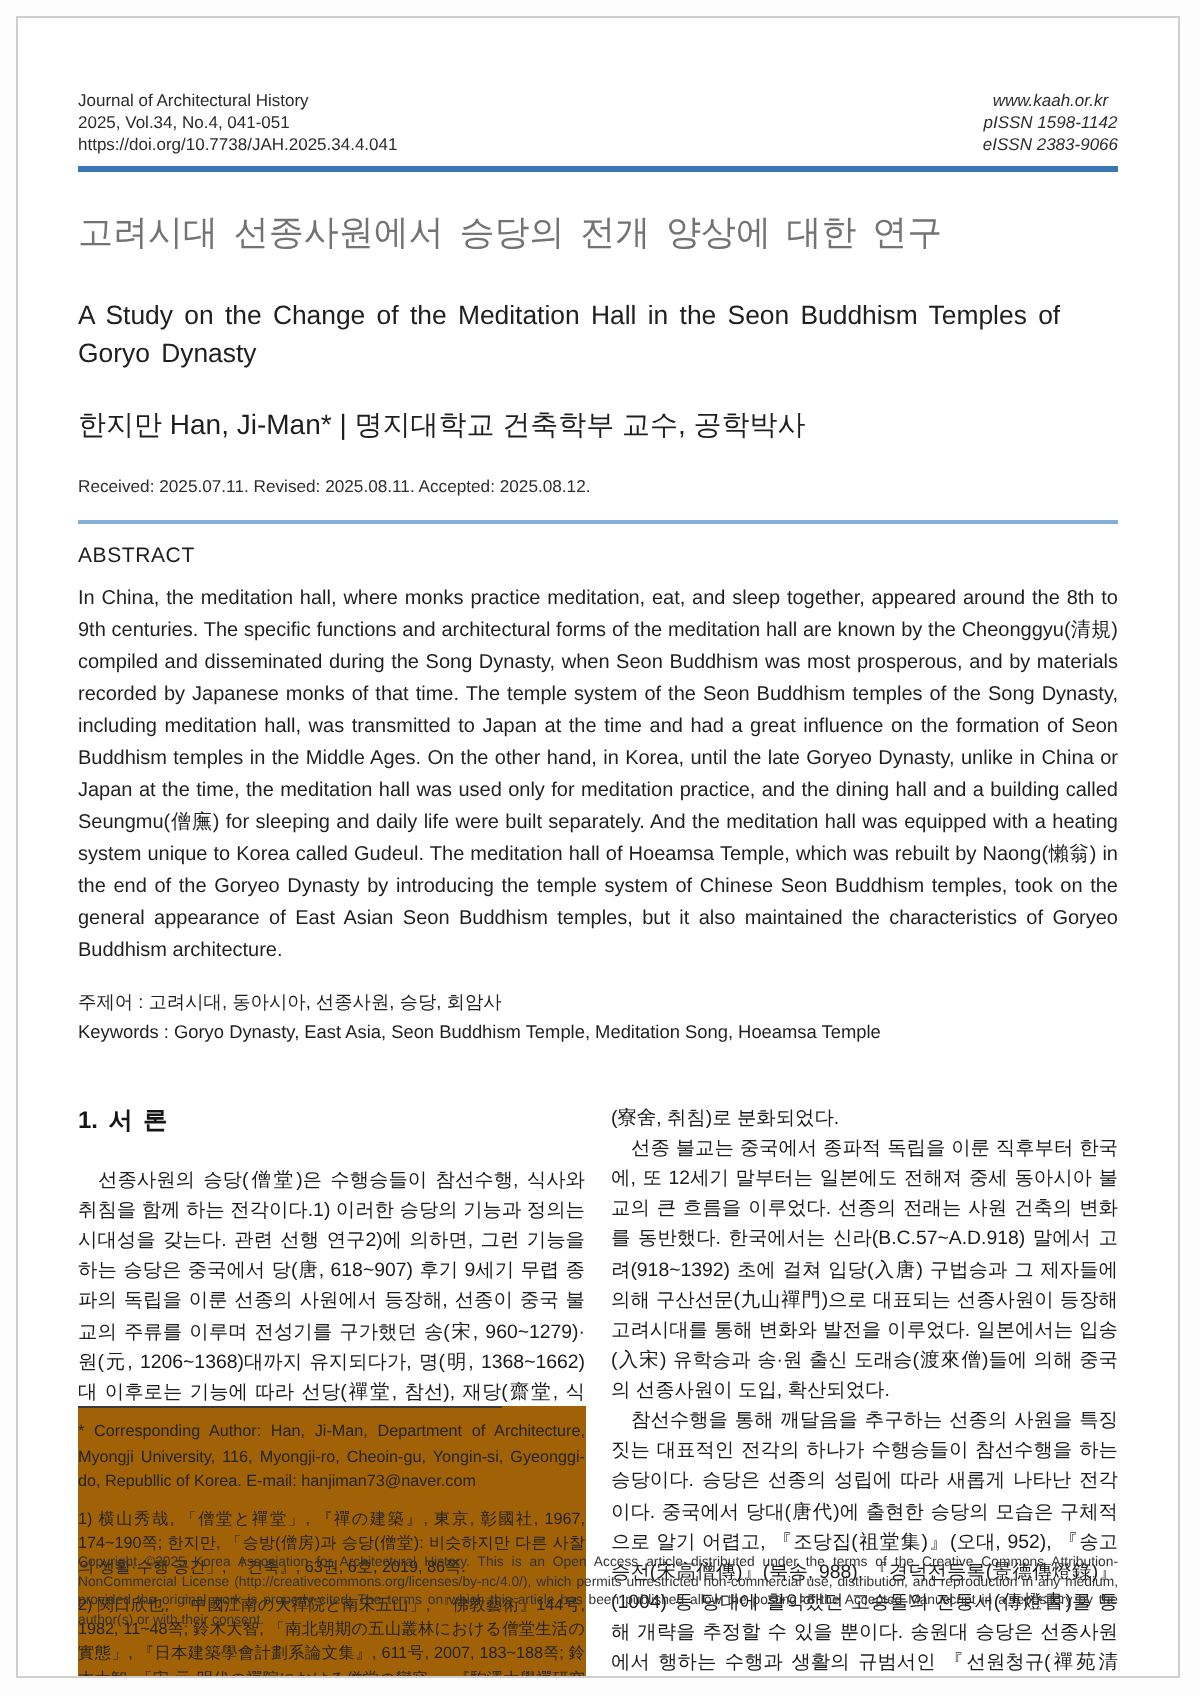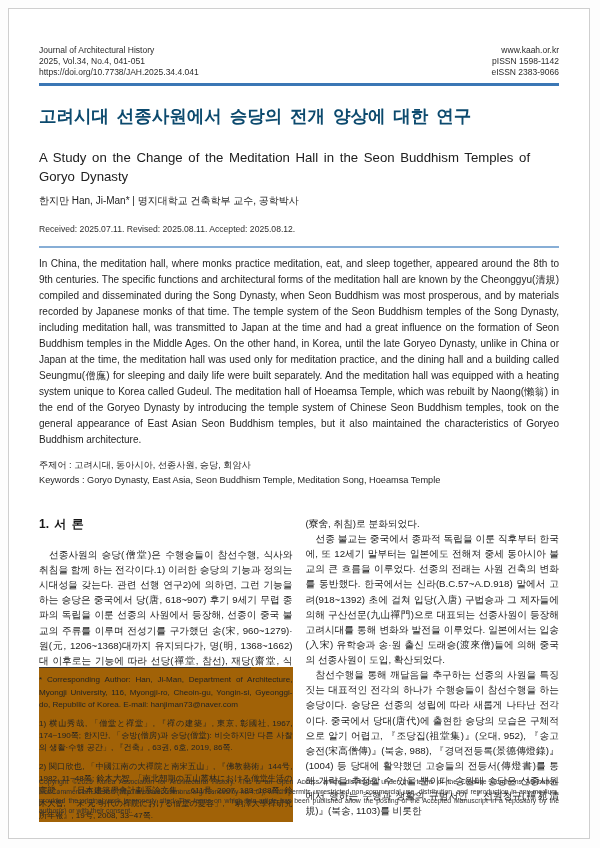--- a/index.html
+++ b/index.html
@@ -8,7 +8,7 @@
     border:1px solid #cfcfcf;box-sizing:border-box;padding:36px 30px 24px 30px;overflow:hidden;}
   
   .jheader{display:flex;justify-content:space-between;font-size:8.5px;line-height:11px;color:#2b2b2b;}
-  .jheader .right{text-align:right;}
+  .jheader .right{text-align:center;font-style:italic;}
   .header-rule{margin-top:5px;height:3px;background:#3b77b5;}
   
   .title-ko{margin-top:18px;font-size:17.5px;font-weight:700;color:#0c4a6e;word-spacing:3px;

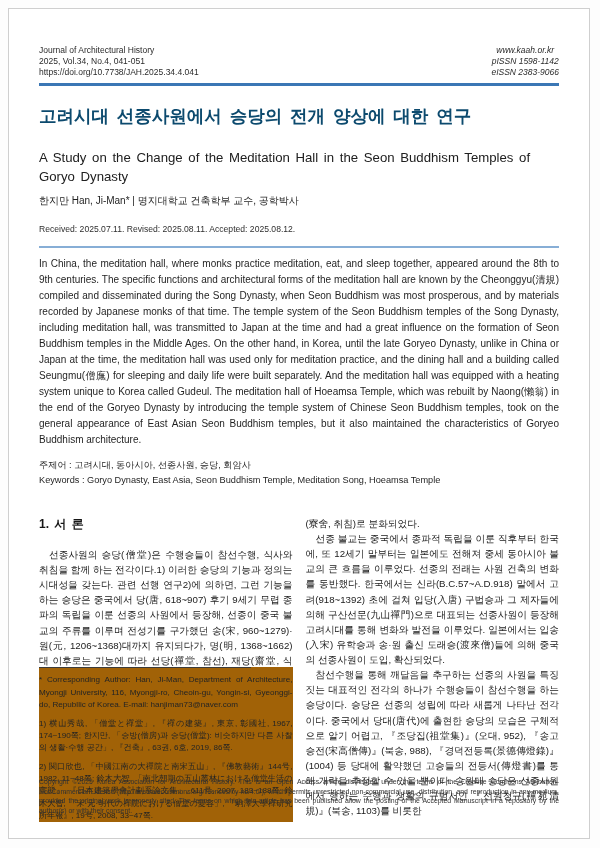--- a/index.html
+++ b/index.html
@@ -11,7 +11,7 @@
   .jheader .right{text-align:center;font-style:italic;}
   .header-rule{margin-top:5px;height:3px;background:#3b77b5;}
   
-  .title-ko{margin-top:18px;font-size:17.5px;font-weight:700;color:#0c4a6e;word-spacing:3px;
+  .title-ko{margin-top:18px;font-size:17.5px;font-weight:400;color:#737373;word-spacing:3px;
     white-space:nowrap;overflow:hidden;}
   .title-en{margin-top:21px;font-size:13.2px;line-height:1.42;font-weight:500;color:#202020;
     word-spacing:2px;width:96%;}

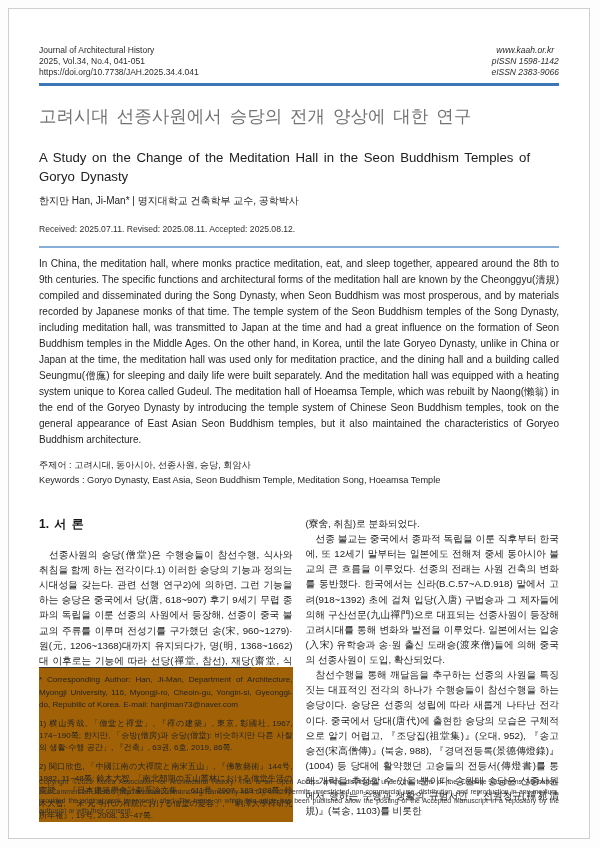--- a/index.html
+++ b/index.html
@@ -15,7 +15,7 @@
     white-space:nowrap;overflow:hidden;}
   .title-en{margin-top:21px;font-size:13.2px;line-height:1.42;font-weight:500;color:#202020;
     word-spacing:2px;width:96%;}
-  .author-line{margin-top:8px;font-size:10px;color:#1f1f1f;white-space:nowrap;overflow:hidden;}
+  .author-line{margin-top:18px;font-size:14px;color:#1f1f1f;white-space:nowrap;overflow:hidden;}
   .dates-line{margin-top:16px;font-size:8.6px;color:#2e2e2e;}
   
   .abstract-rule{margin-top:12px;height:2px;background:#87aed6;}

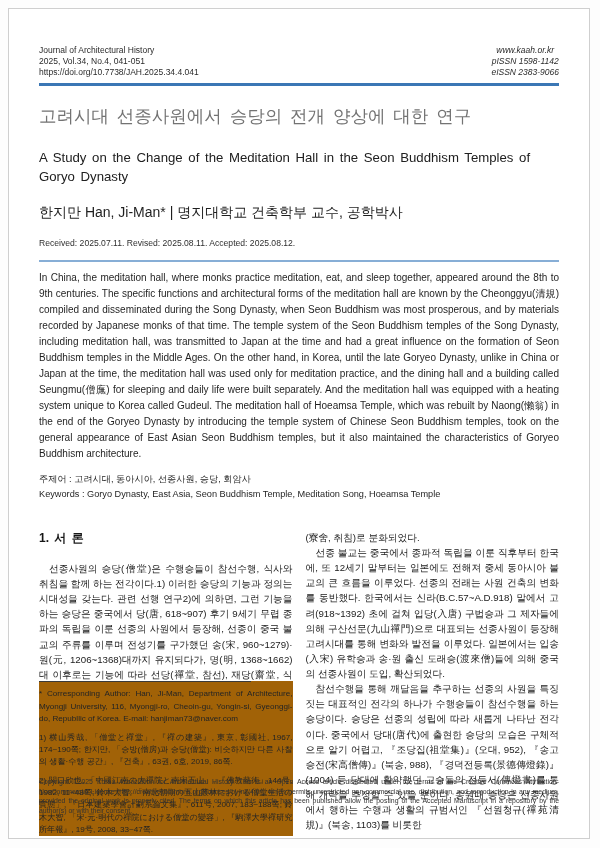--- a/index.html
+++ b/index.html
@@ -67,6 +67,7 @@
   <div class="abstract-rule"></div>
 
   <section>
+    <div class="abstract-heading">ABSTRACT</div>
     <p class="abstract-body">In China, the meditation hall, where monks practice meditation, eat, and sleep together, appeared around the 8th to 9th centuries. The specific functions and architectural forms of the meditation hall are known by the Cheonggyu(清規) compiled and disseminated during the Song Dynasty, when Seon Buddhism was most prosperous, and by materials recorded by Japanese monks of that time. The temple system of the Seon Buddhism temples of the Song Dynasty, including meditation hall, was transmitted to Japan at the time and had a great influence on the formation of Seon Buddhism temples in the Middle Ages. On the other hand, in Korea, until the late Goryeo Dynasty, unlike in China or Japan at the time, the meditation hall was used only for meditation practice, and the dining hall and a building called Seungmu(僧廡) for sleeping and daily life were built separately. And the meditation hall was equipped with a heating system unique to Korea called Gudeul. The meditation hall of Hoeamsa Temple, which was rebuilt by Naong(懶翁) in the end of the Goryeo Dynasty by introducing the temple system of Chinese Seon Buddhism temples, took on the general appearance of East Asian Seon Buddhism temples, but it also maintained the characteristics of Goryeo Buddhism architecture.</p>
     <p class="kw kw-ko">주제어 : 고려시대, 동아시아, 선종사원, 승당, 회암사</p>
     <p class="kw">Keywords : Goryo Dynasty, East Asia, Seon Buddhism Temple, Meditation Song, Hoeamsa Temple</p>

